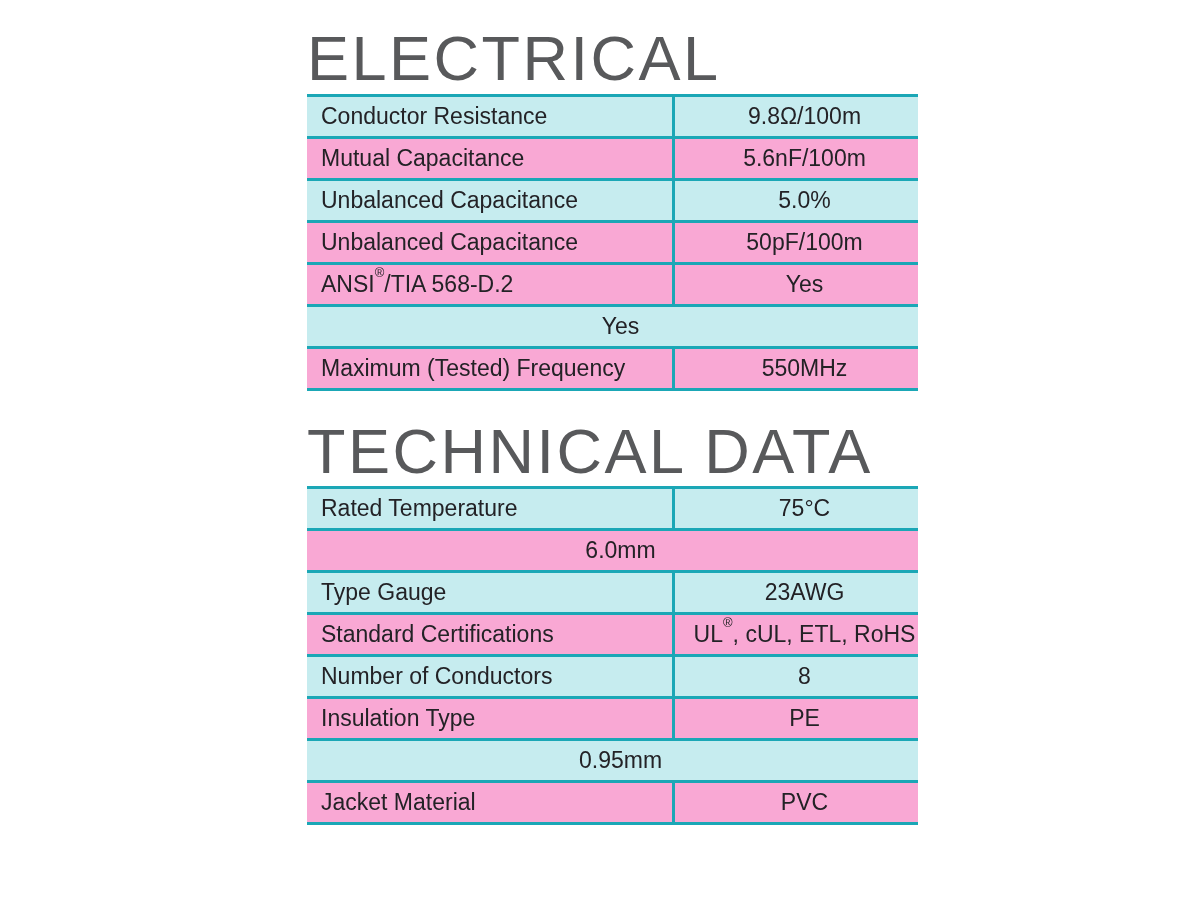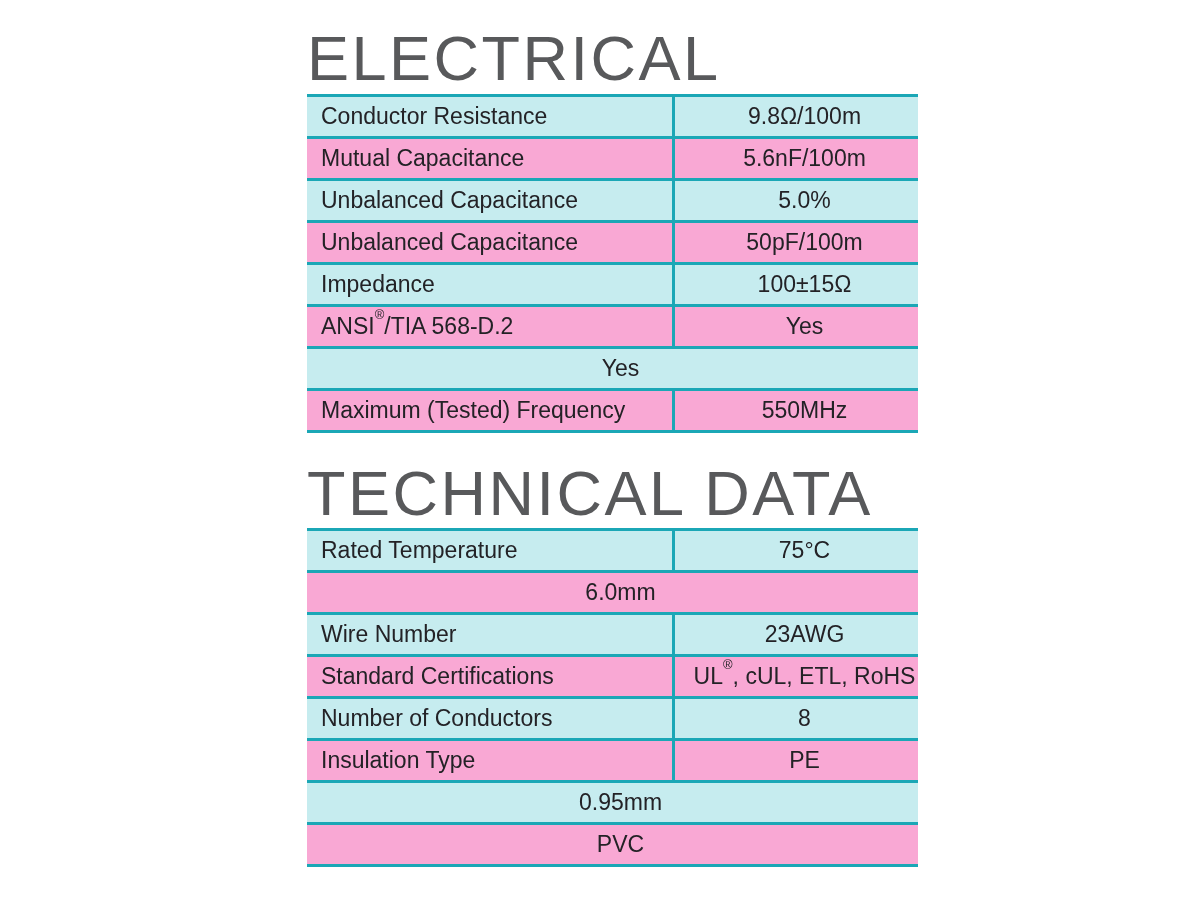--- a/index.html
+++ b/index.html
@@ -109,14 +109,6 @@
           <span>50pF/100m</span>
         </div>
     </div>
-    <div class="spec-row shaded">
-      <div class="cell label">
-          <span>Impedance</span>
-        </div>
-      <div class="cell value">
-          <span>100±15Ω</span>
-        </div>
-    </div>
     <div class="spec-row">
       <div class="cell label">
         <span><span>ANSI</span><sup>®</sup><span>/TIA 568-D.2</span></span>

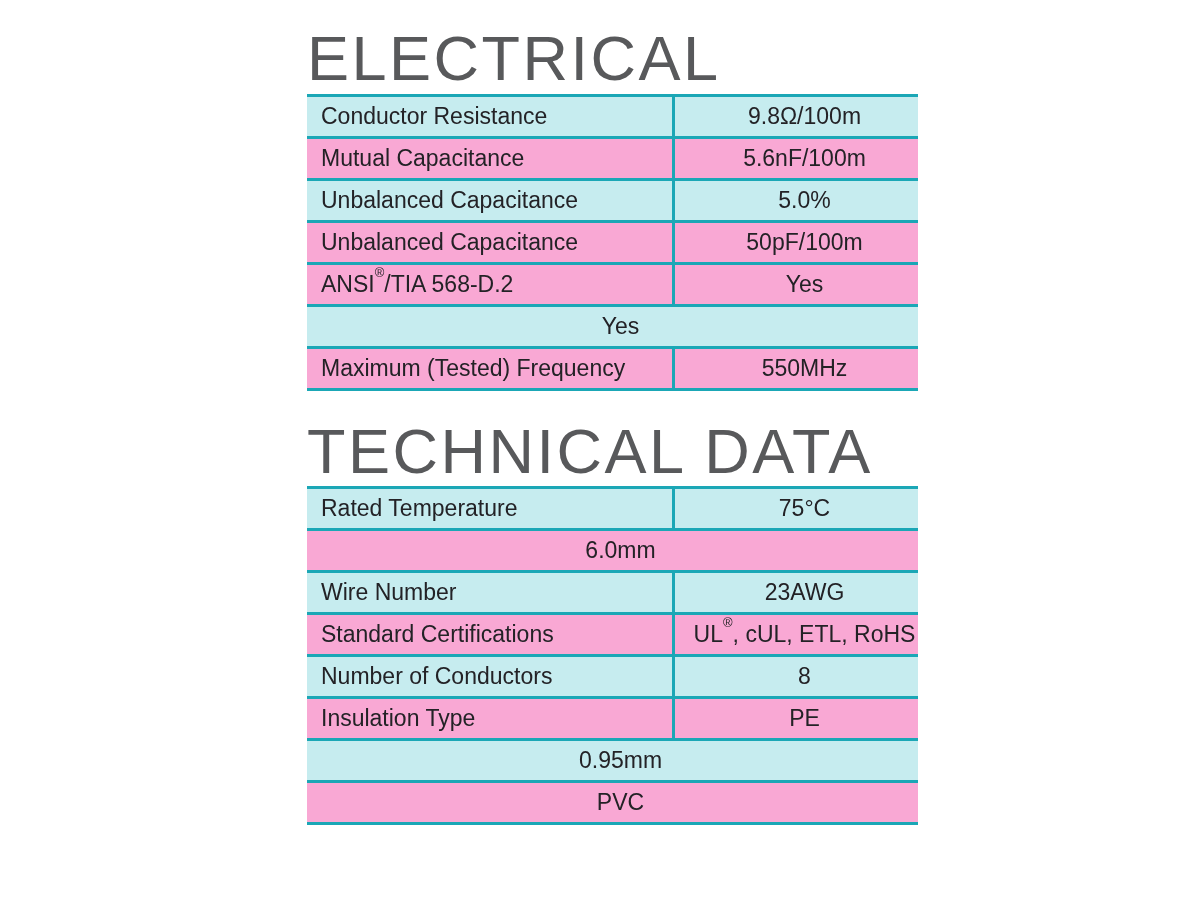--- a/index.html
+++ b/index.html
@@ -150,7 +150,7 @@
     </div>
     <div class="spec-row shaded">
       <div class="cell label">
-          <span>Wire Number</span>
+          <span>Type Gauge</span>
         </div>
       <div class="cell value">
           <span>23AWG</span>

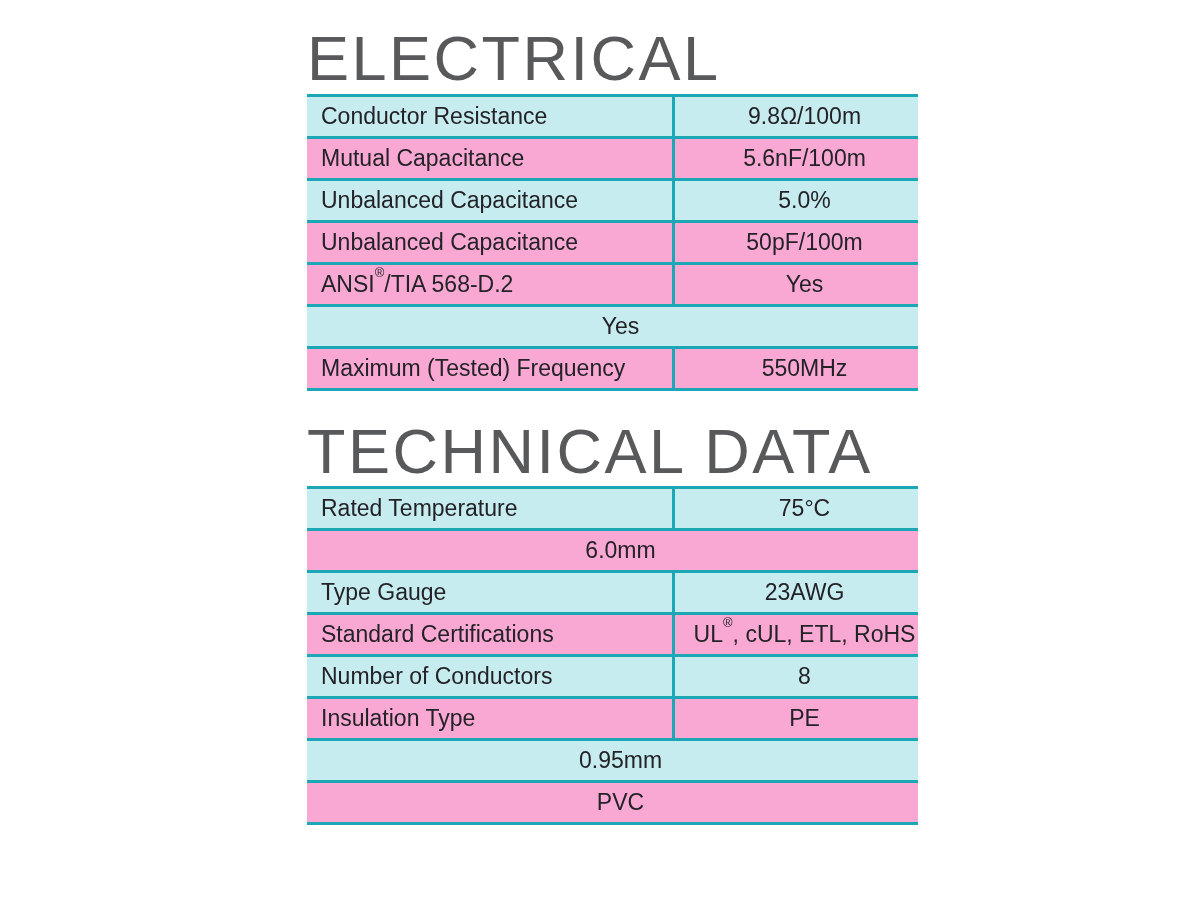--- a/index.html
+++ b/index.html
@@ -186,6 +186,9 @@
         </div>
     </div>
     <div class="spec-row">
+      <div class="cell label">
+          <span>Jacket Material</span>
+        </div>
       <div class="cell value">
           <span>PVC</span>
         </div>

